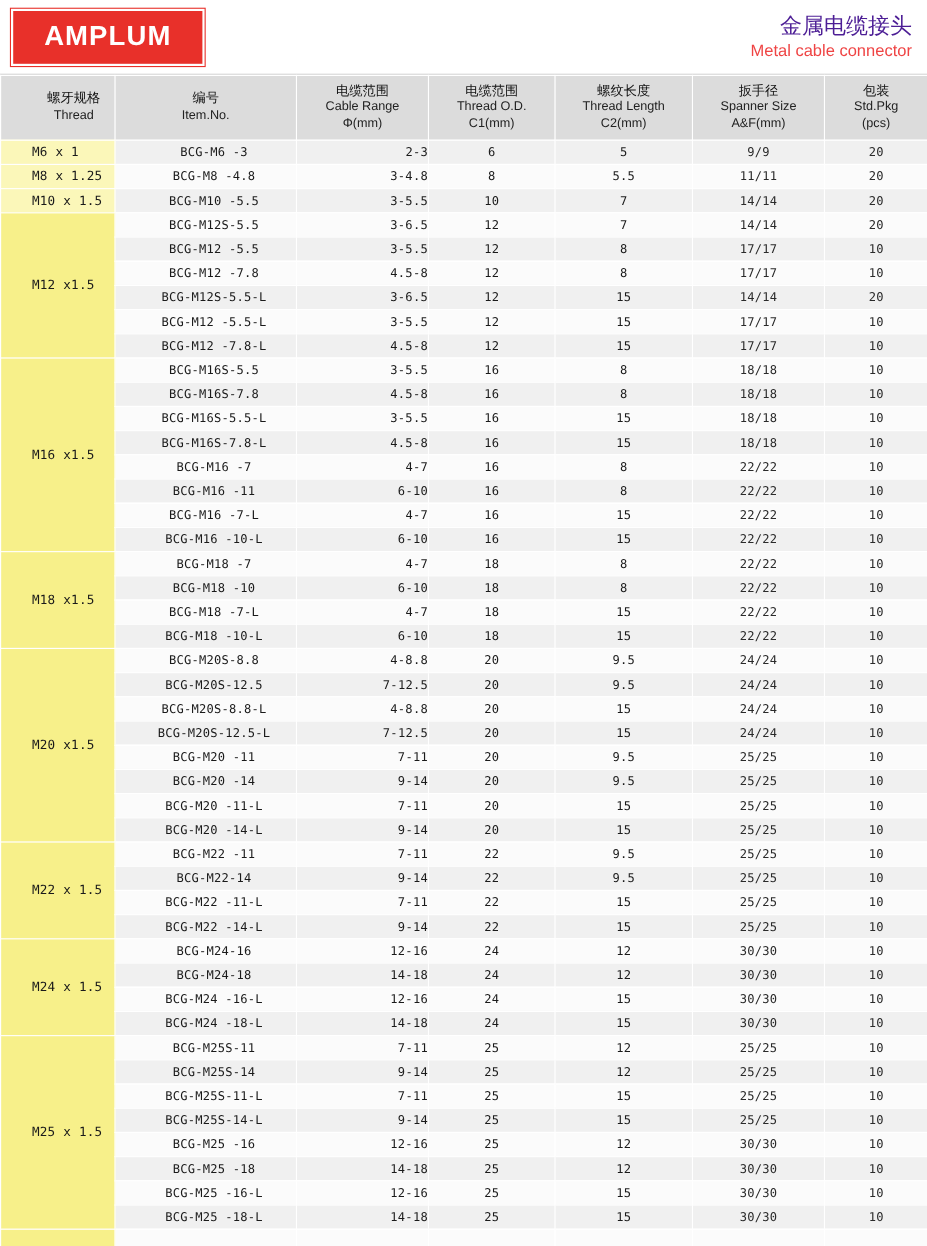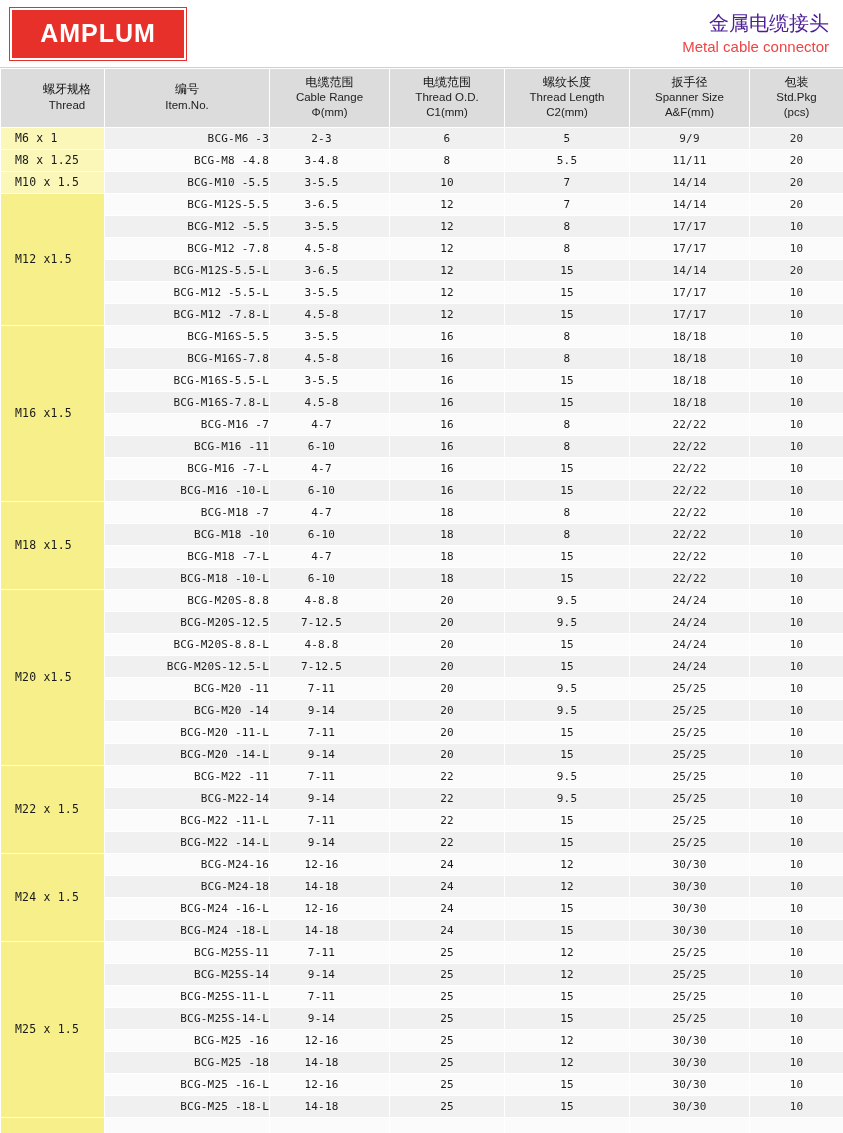--- a/index.html
+++ b/index.html
@@ -119,7 +119,7 @@
   td.thread {
     background: #f7f08a !important;
     text-align: left;
-    padding-left: 14px;
+    padding-left: 28px;
     font-size: 11.5px;
     color: #1a1a1a;
   }

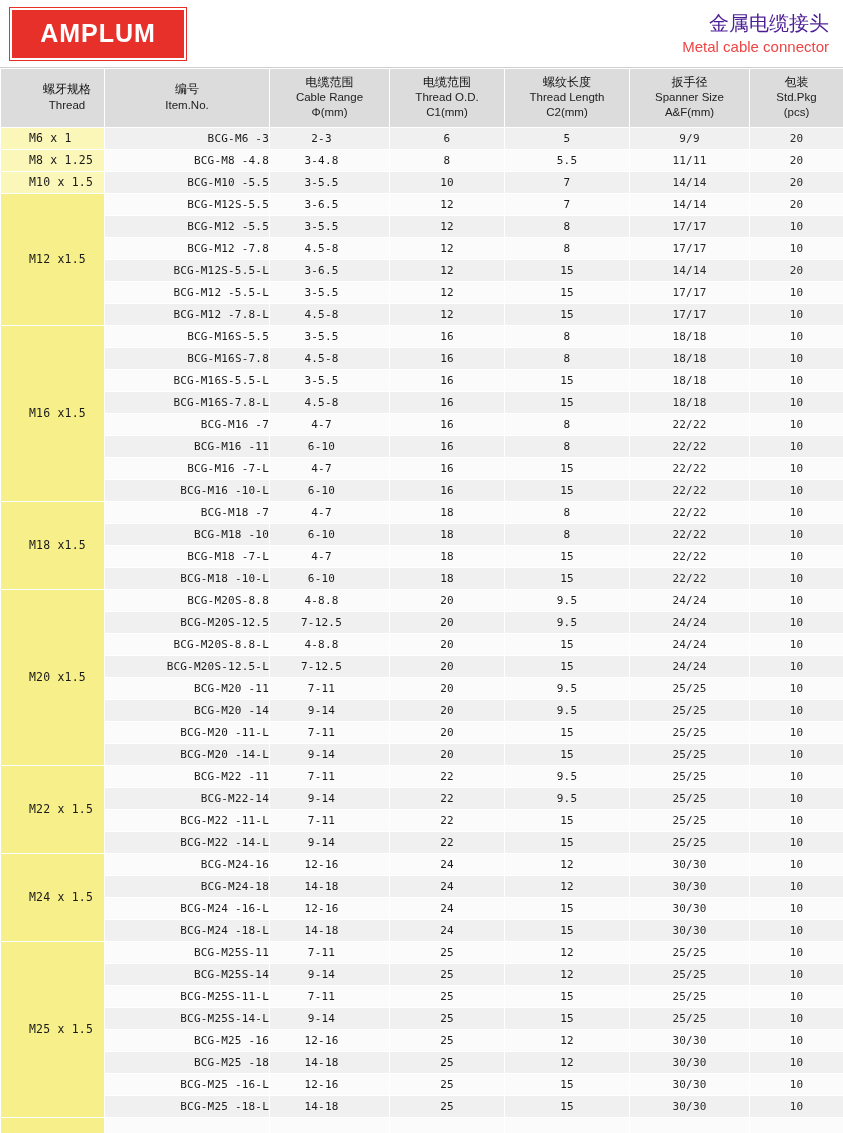--- a/index.html
+++ b/index.html
@@ -125,7 +125,7 @@
   }
   td.thread.light { background: #fbf7b9 !important; }
   td.item {
-    text-align: right;
+    text-align: center;
     padding-left: 15px;
   }
   td.num {

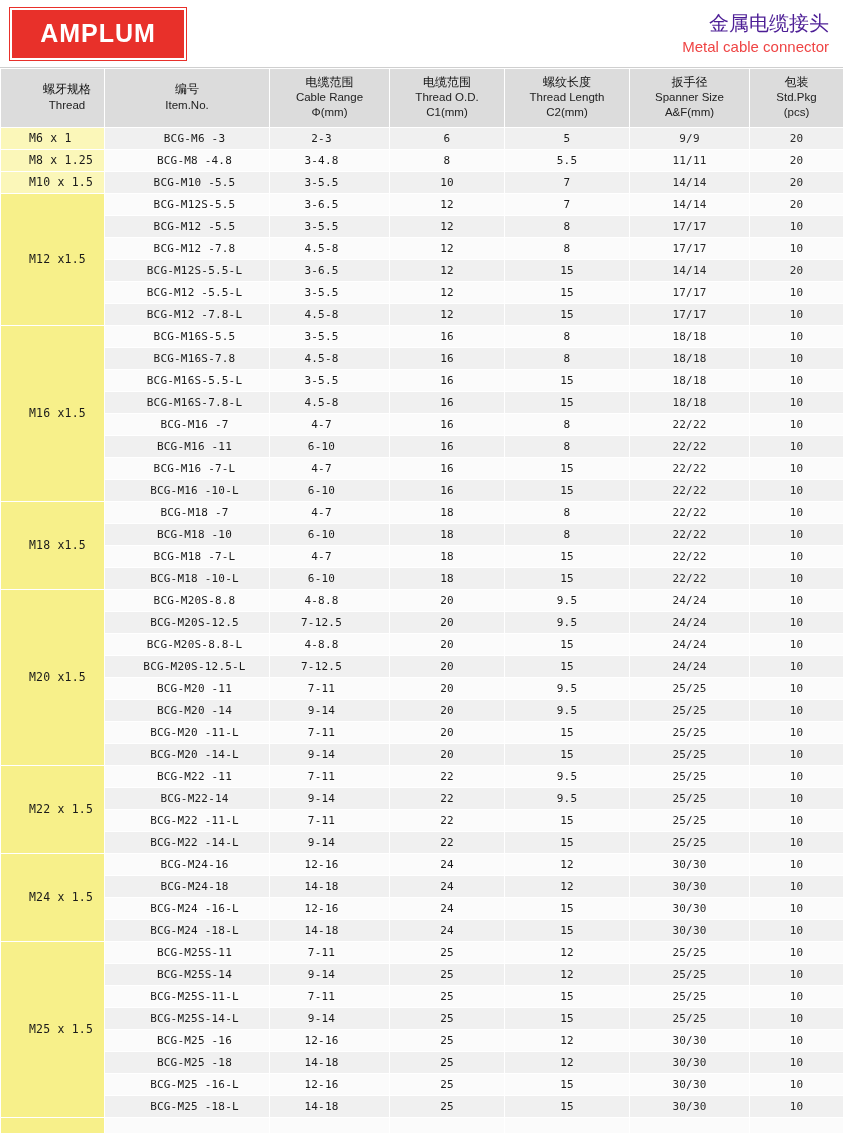--- a/index.html
+++ b/index.html
@@ -132,8 +132,8 @@
     text-align: center;
   }
   td.cable {
-    text-align: center;
-    padding-right: 16px;
+    text-align: right;
+    padding-right: 0;
   }
   td.spanner, td.pkg {
     color: #2a2a2a;

